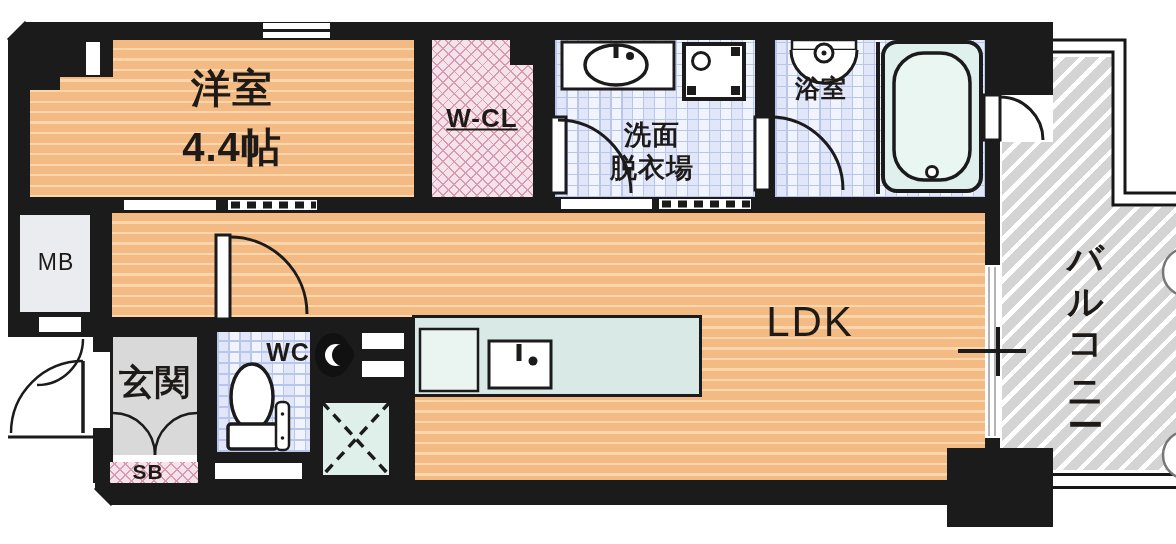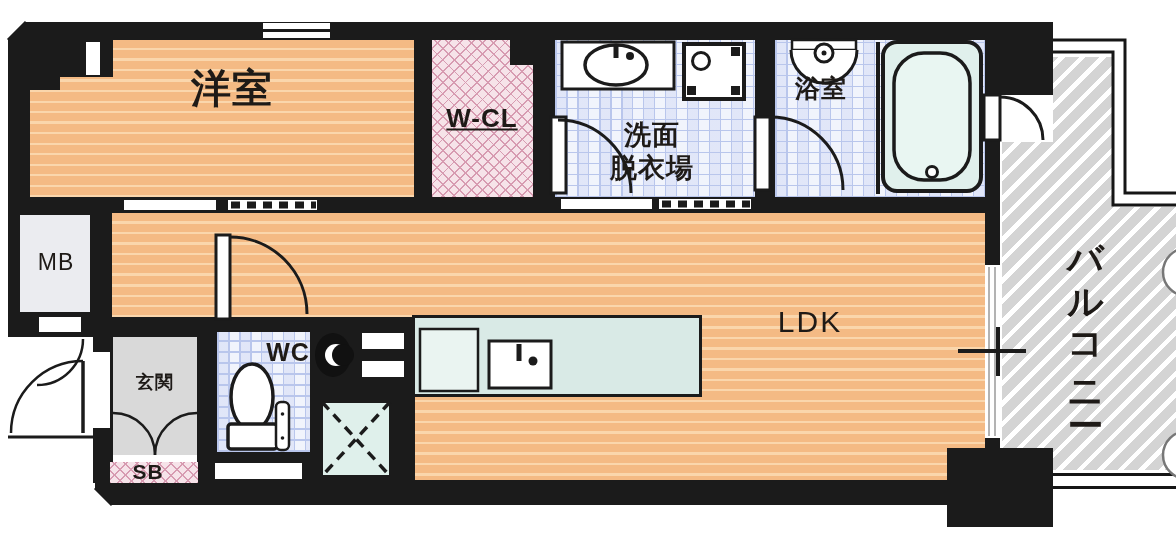--- a/index.html
+++ b/index.html
@@ -203,6 +203,7 @@
   </svg>
 
   <div class="label" style="left:232px;top:88px;font-size:40px;">洋室</div>
+  <div class="label" style="left:232px;top:147px;font-size:40px;">4.4帖</div>
   <div class="label" style="left:482px;top:118px;font-size:26px;text-decoration:underline;">W-CL</div>
   <div class="label" style="left:652px;top:135px;font-size:27px;">洗面</div>
   <div class="label" style="left:652px;top:168px;font-size:27px;font-family:Liberation Serif, serif;">脱衣場</div>

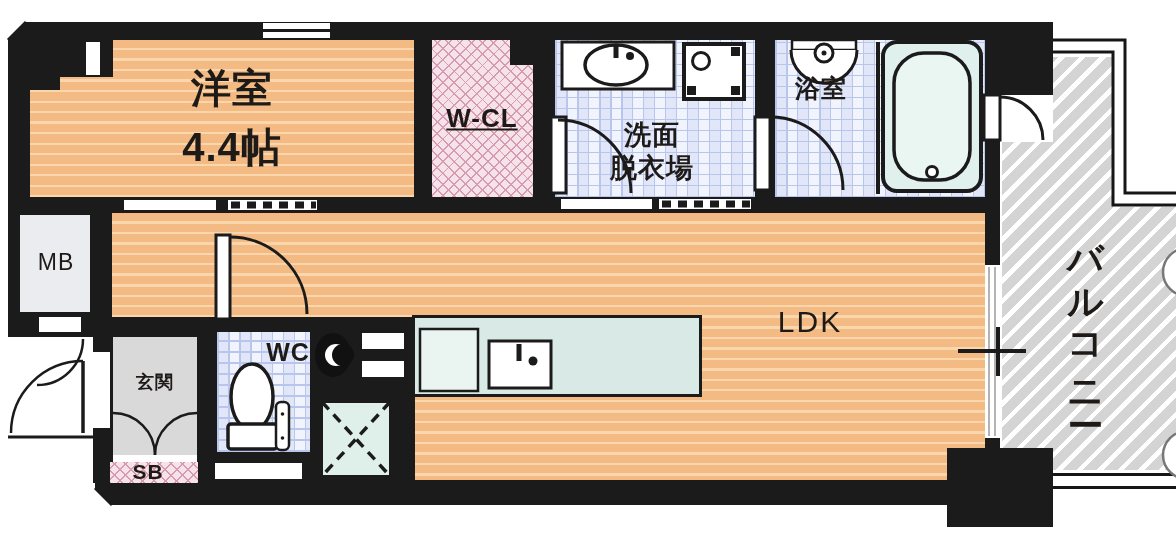--- a/index.html
+++ b/index.html
@@ -208,7 +208,7 @@
   <div class="label" style="left:652px;top:135px;font-size:27px;">洗面</div>
   <div class="label" style="left:652px;top:168px;font-size:27px;font-family:Liberation Serif, serif;">脱衣場</div>
   <div class="label" style="left:821px;top:88px;font-size:25px;">浴室</div>
-  <div class="label" style="left:810px;top:322px;font-size:30px;font-weight:500;letter-spacing:2px;">LDK</div>
+  <div class="label" style="left:810px;top:322px;font-size:42px;font-weight:500;letter-spacing:2px;">LDK</div>
   <div class="label" style="left:56px;top:262px;font-size:23px;font-weight:500;">MB</div>
   <div class="label" style="left:155px;top:382px;font-size:18px;">玄関</div>
   <div class="label" style="left:288px;top:352px;font-size:25px;">WC</div>

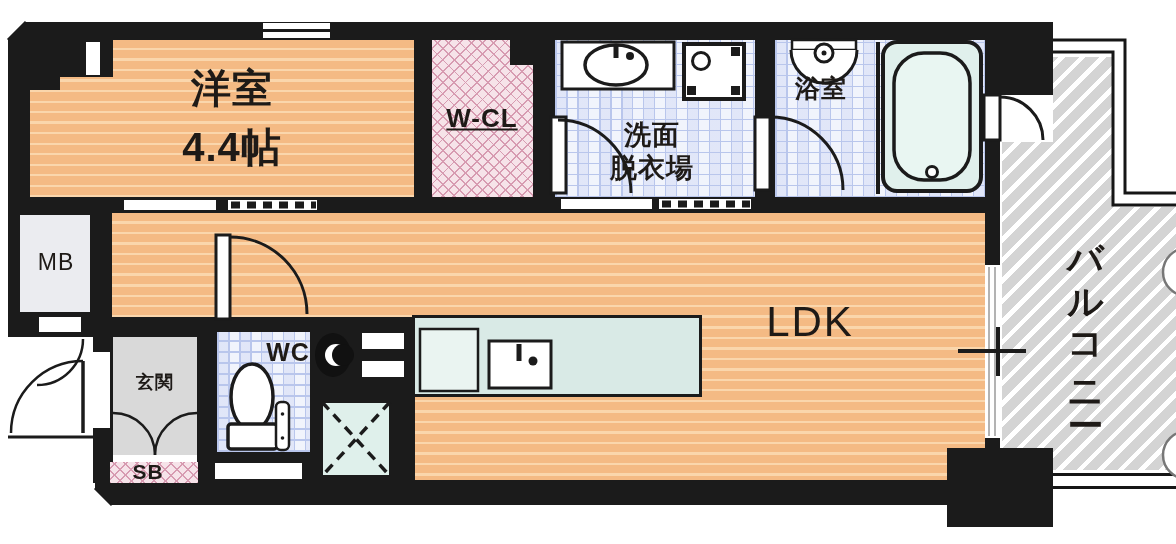--- a/index.html
+++ b/index.html
@@ -210,7 +210,7 @@
   <div class="label" style="left:821px;top:88px;font-size:25px;">浴室</div>
   <div class="label" style="left:810px;top:322px;font-size:42px;font-weight:500;letter-spacing:2px;">LDK</div>
   <div class="label" style="left:56px;top:262px;font-size:23px;font-weight:500;">MB</div>
-  <div class="label" style="left:155px;top:382px;font-size:18px;">玄関</div>
+  <div class="label" style="left:155px;top:382px;font-size:35px;">玄関</div>
   <div class="label" style="left:288px;top:352px;font-size:25px;">WC</div>
   <div class="label" style="left:148px;top:472px;font-size:21px;">SB</div>
   <div class="label v" style="left:1085px;top:218px;font-size:36px;">バルコニー</div>

